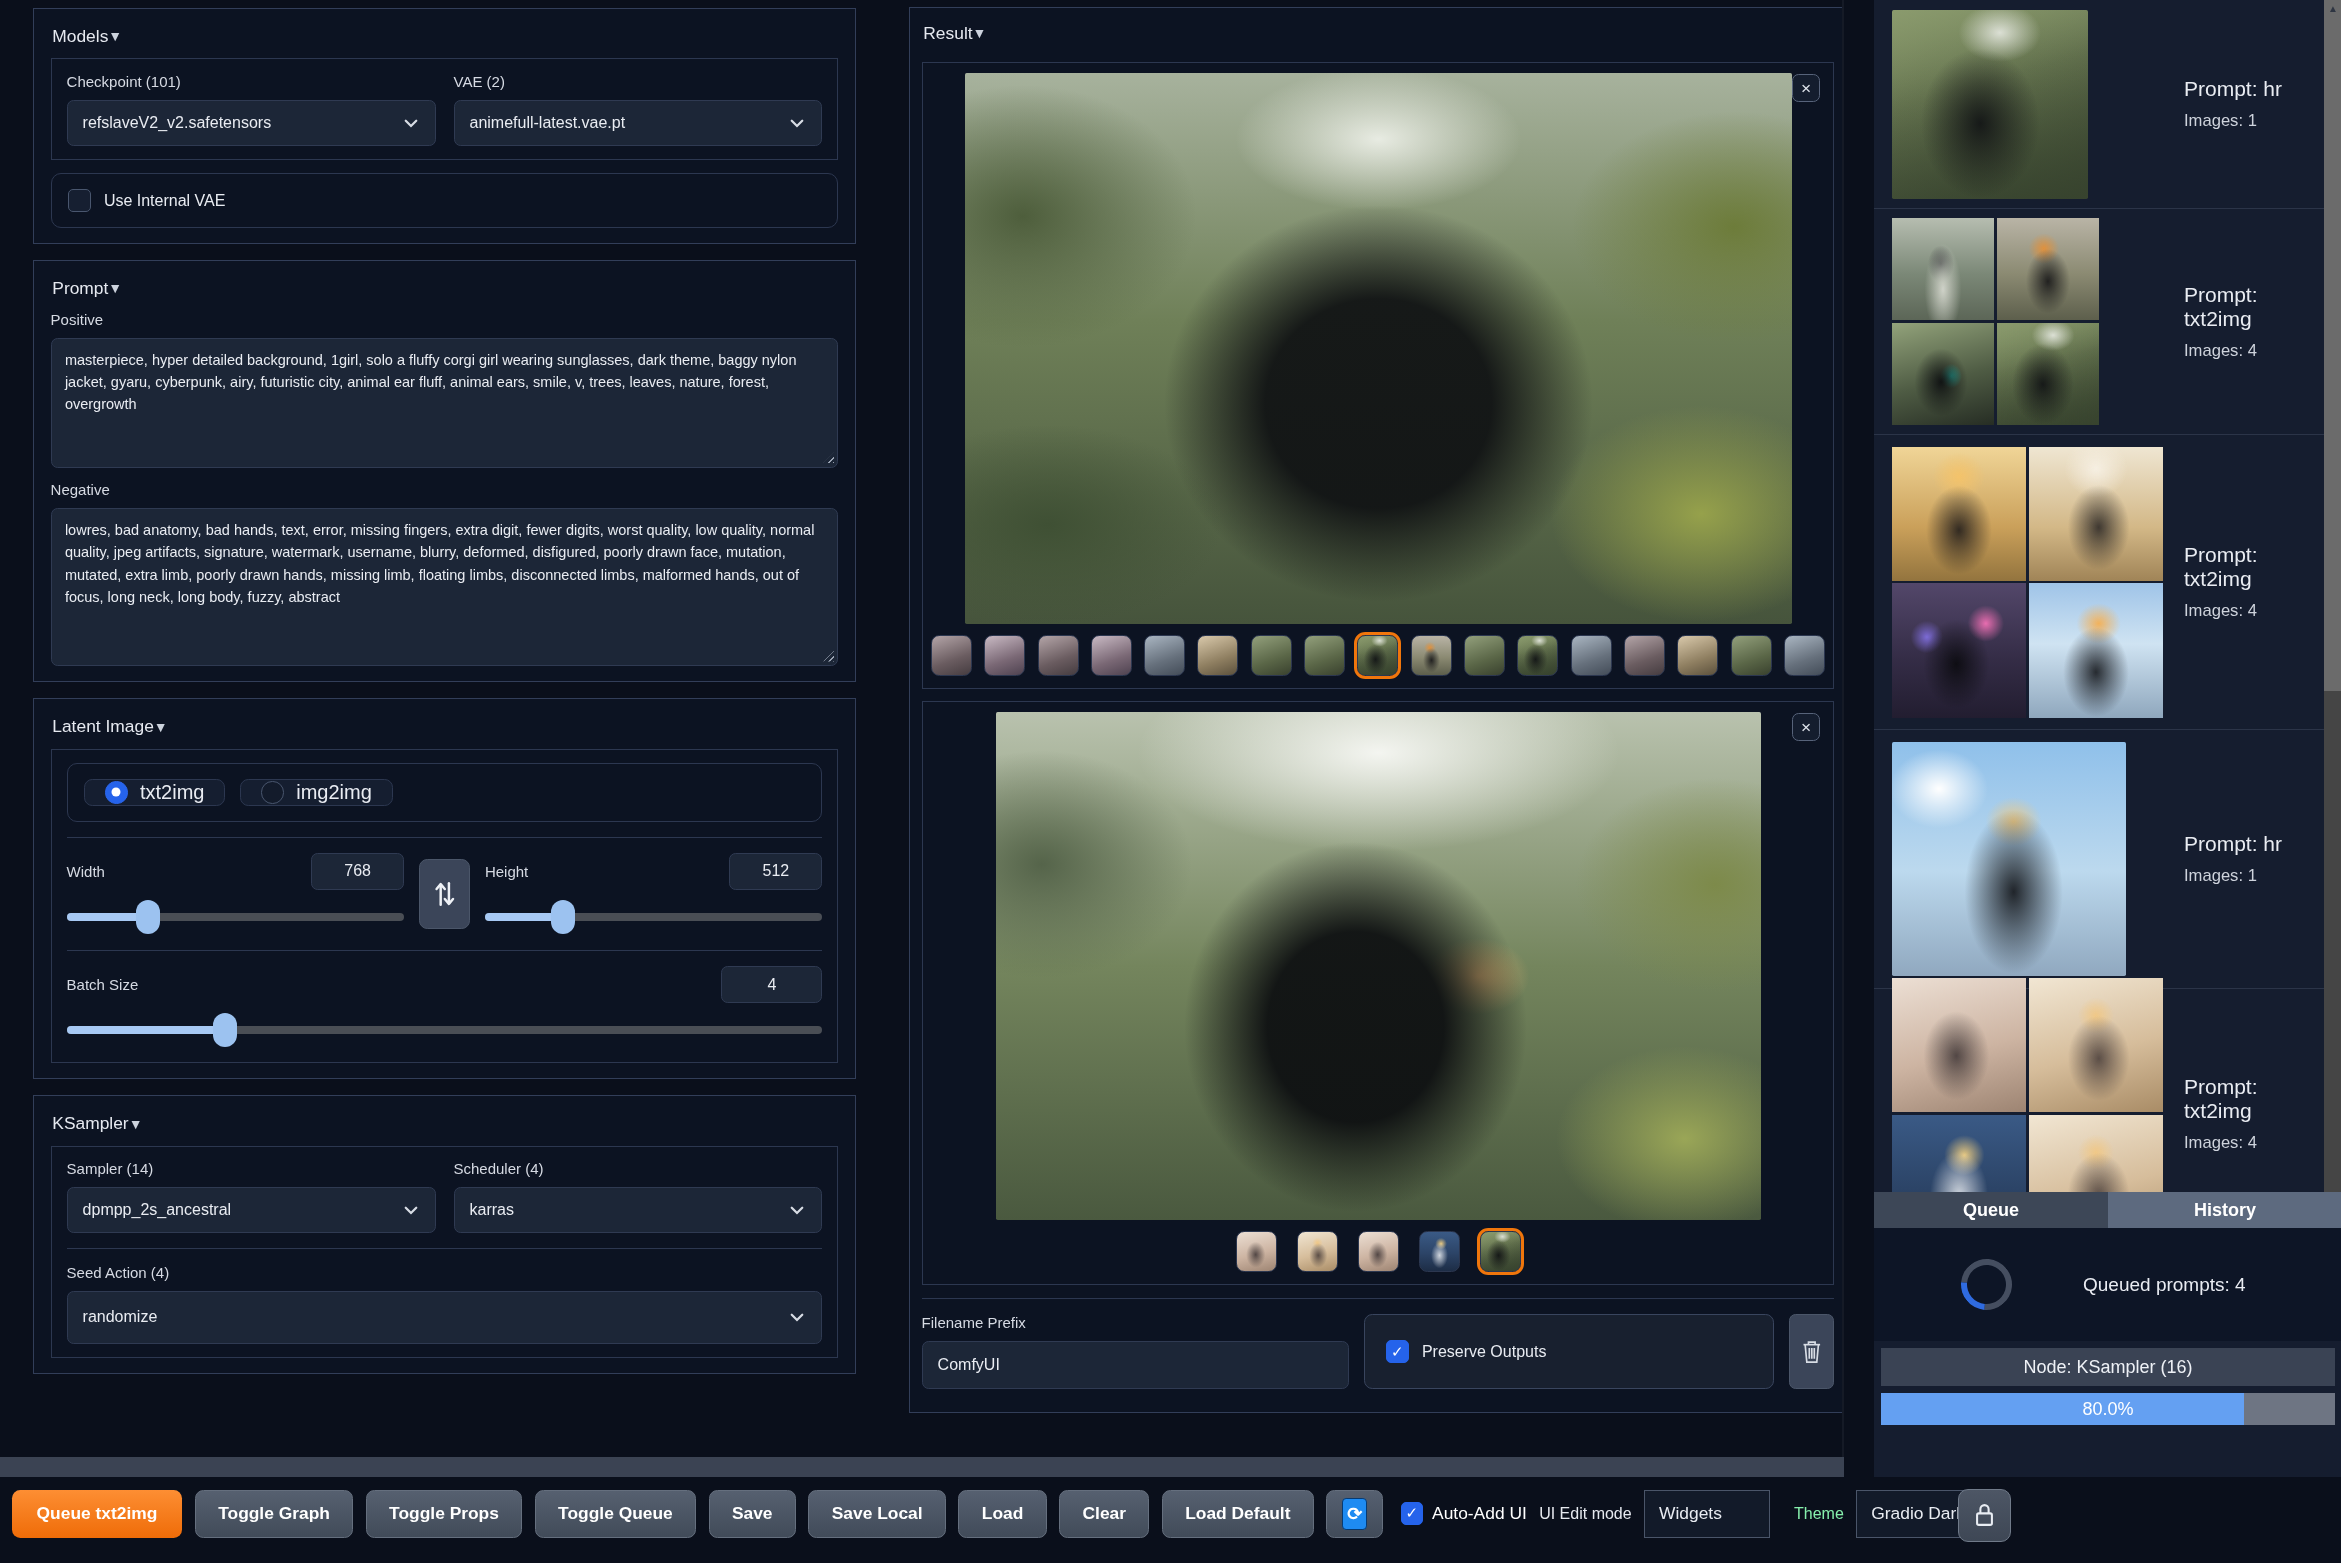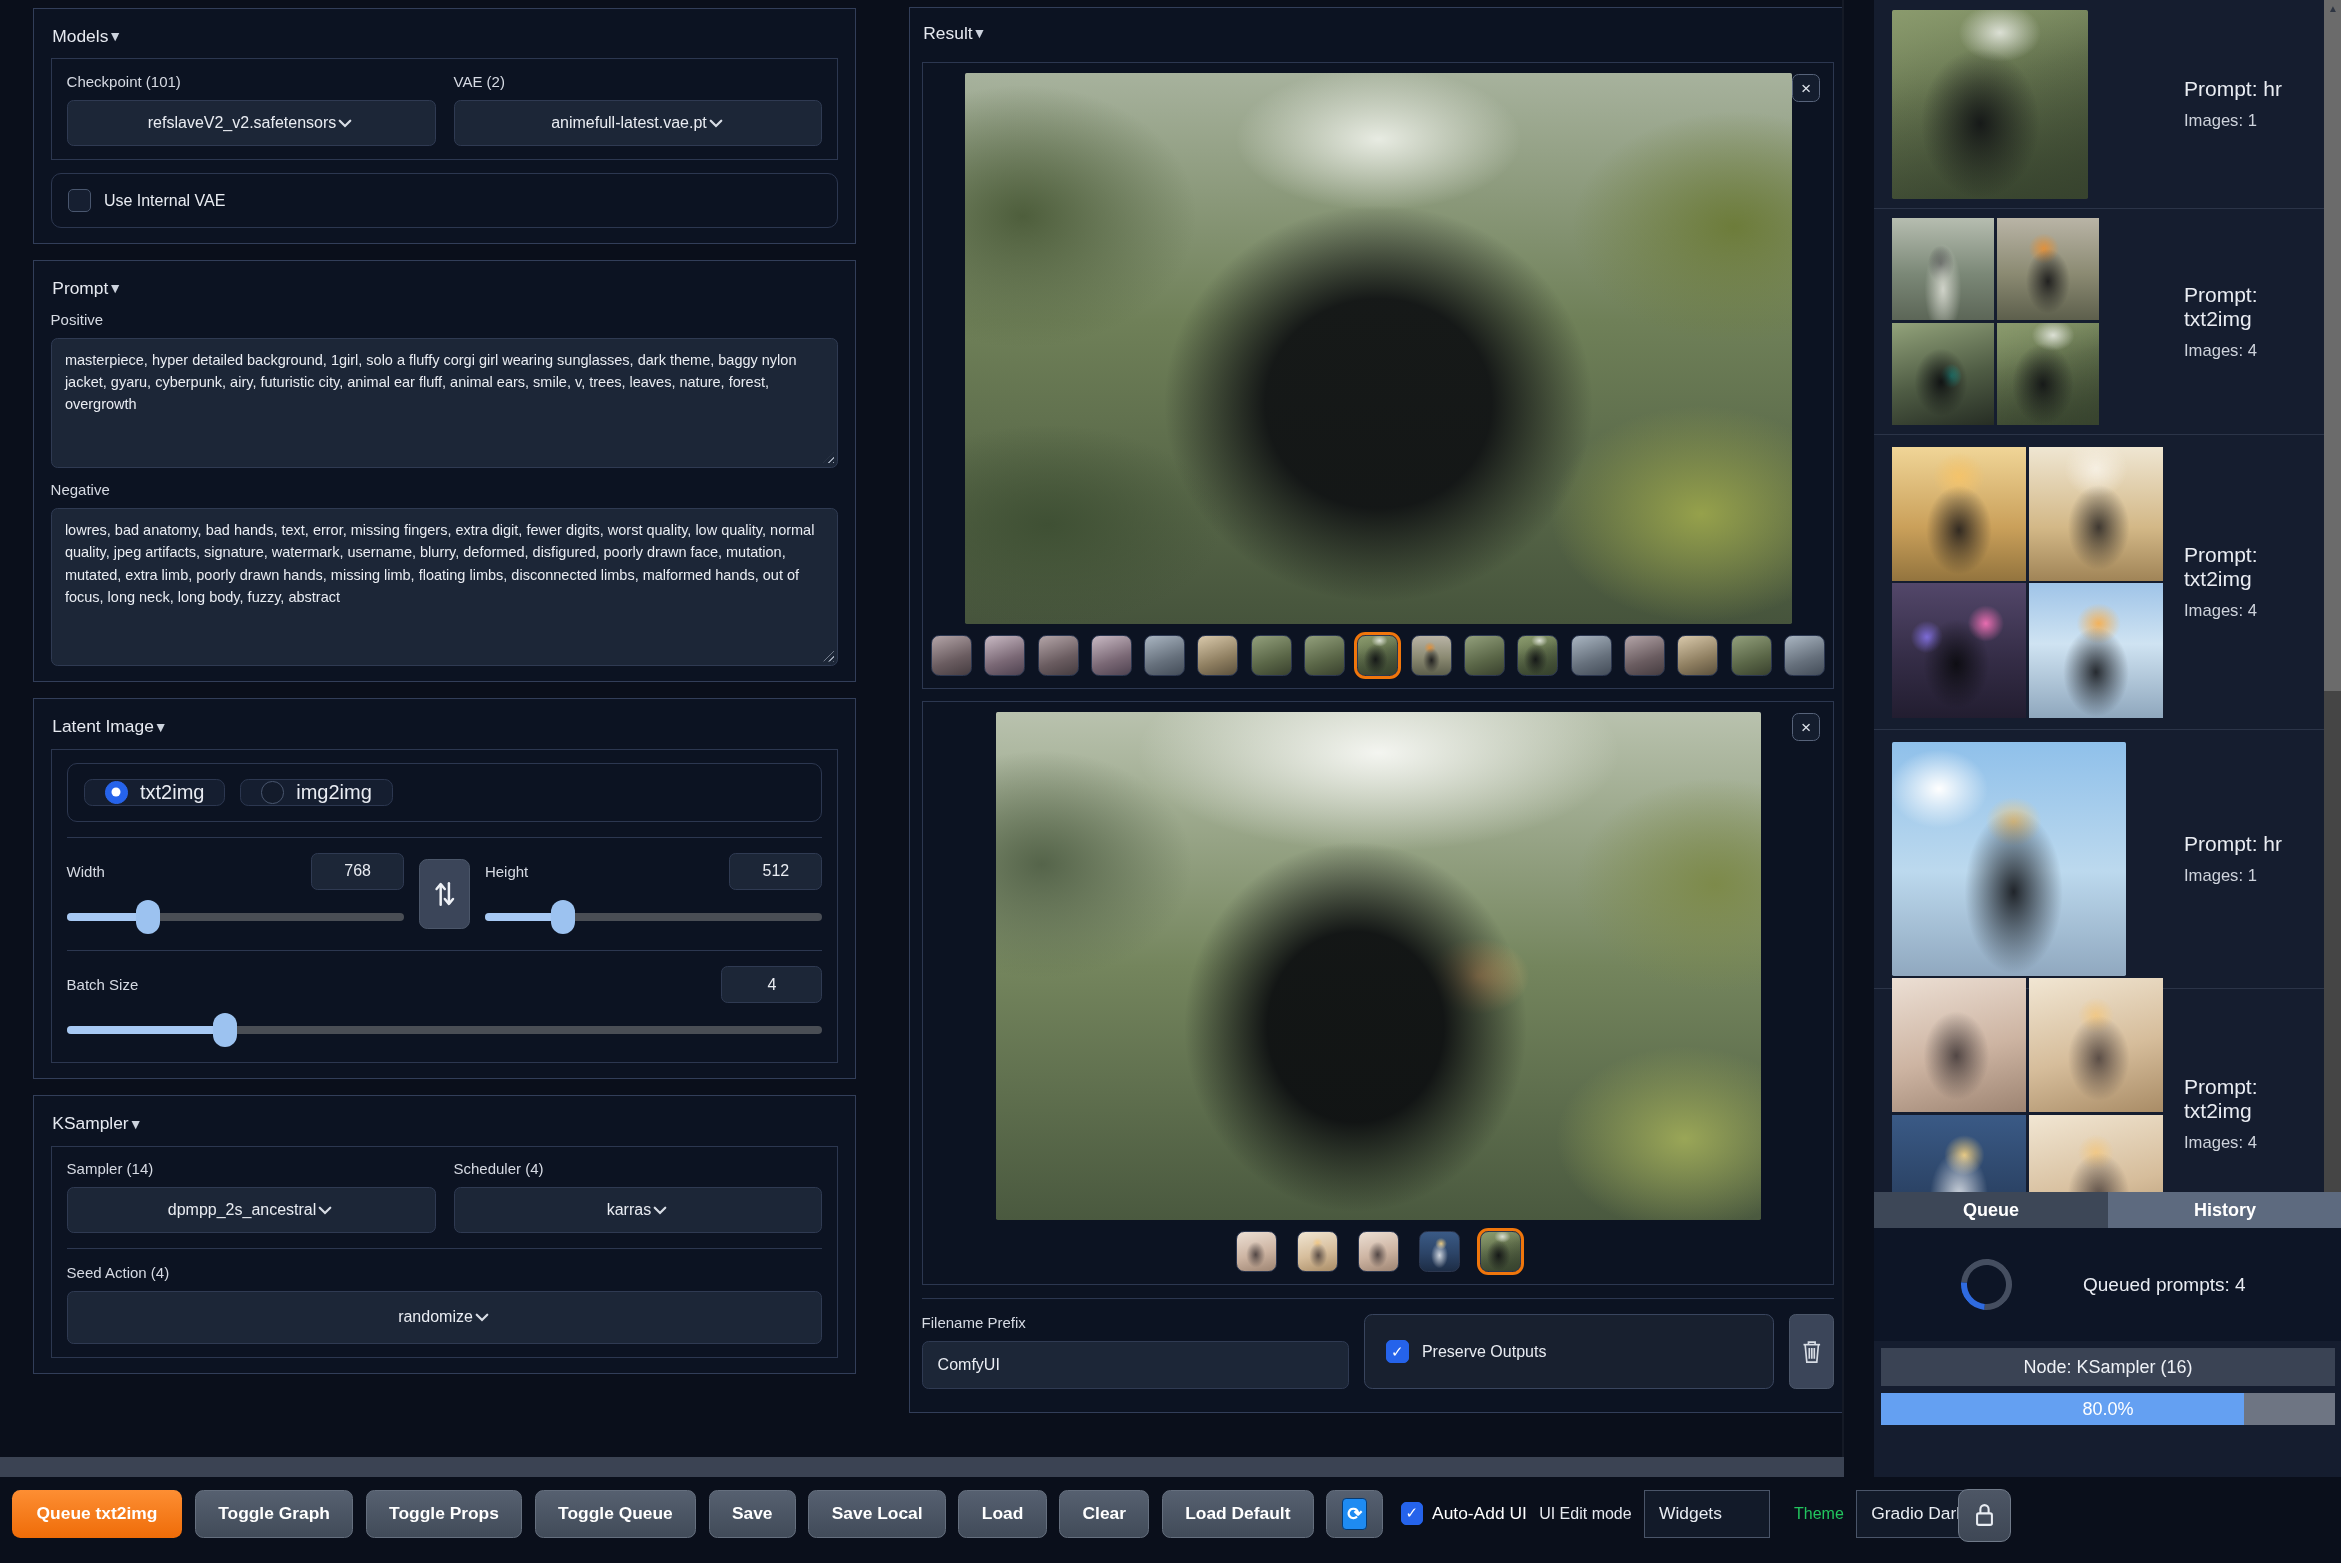--- a/index.html
+++ b/index.html
@@ -19,7 +19,7 @@
   .grid2 { display:flex; gap:18px; }
   .col { flex:1; min-width:0; }
   .lbl { font-size:15px; color:#d6dae3; margin-bottom:10px; }
-  .dd { height:46px; background:#1c2637; border:0.8px solid #2f3a52; border-radius:6.6px; display:flex; align-items:center; justify-content:center; padding:0 15px; font-size:16px; color:#e9ecf2; cursor:pointer; }
+  .dd { height:46px; background:#1c2637; border:0.8px solid #2f3a52; border-radius:6.6px; display:flex; align-items:center; justify-content:space-between; padding:0 15px; font-size:16px; color:#e9ecf2; cursor:pointer; }
   .chev { width:18px; height:18px; flex-shrink:0; }
   .check-group { border:0.8px solid #2c3750; border-radius:10px; padding:15px 16.6px; margin-top:13.3px; display:flex; align-items:center; gap:13.3px; font-size:16px; color:#e9ecf2; }
   .cbx { width:22.4px; height:22.4px; border-radius:5px; border:1.7px solid #49566e; background:#161f31; flex-shrink:0; }

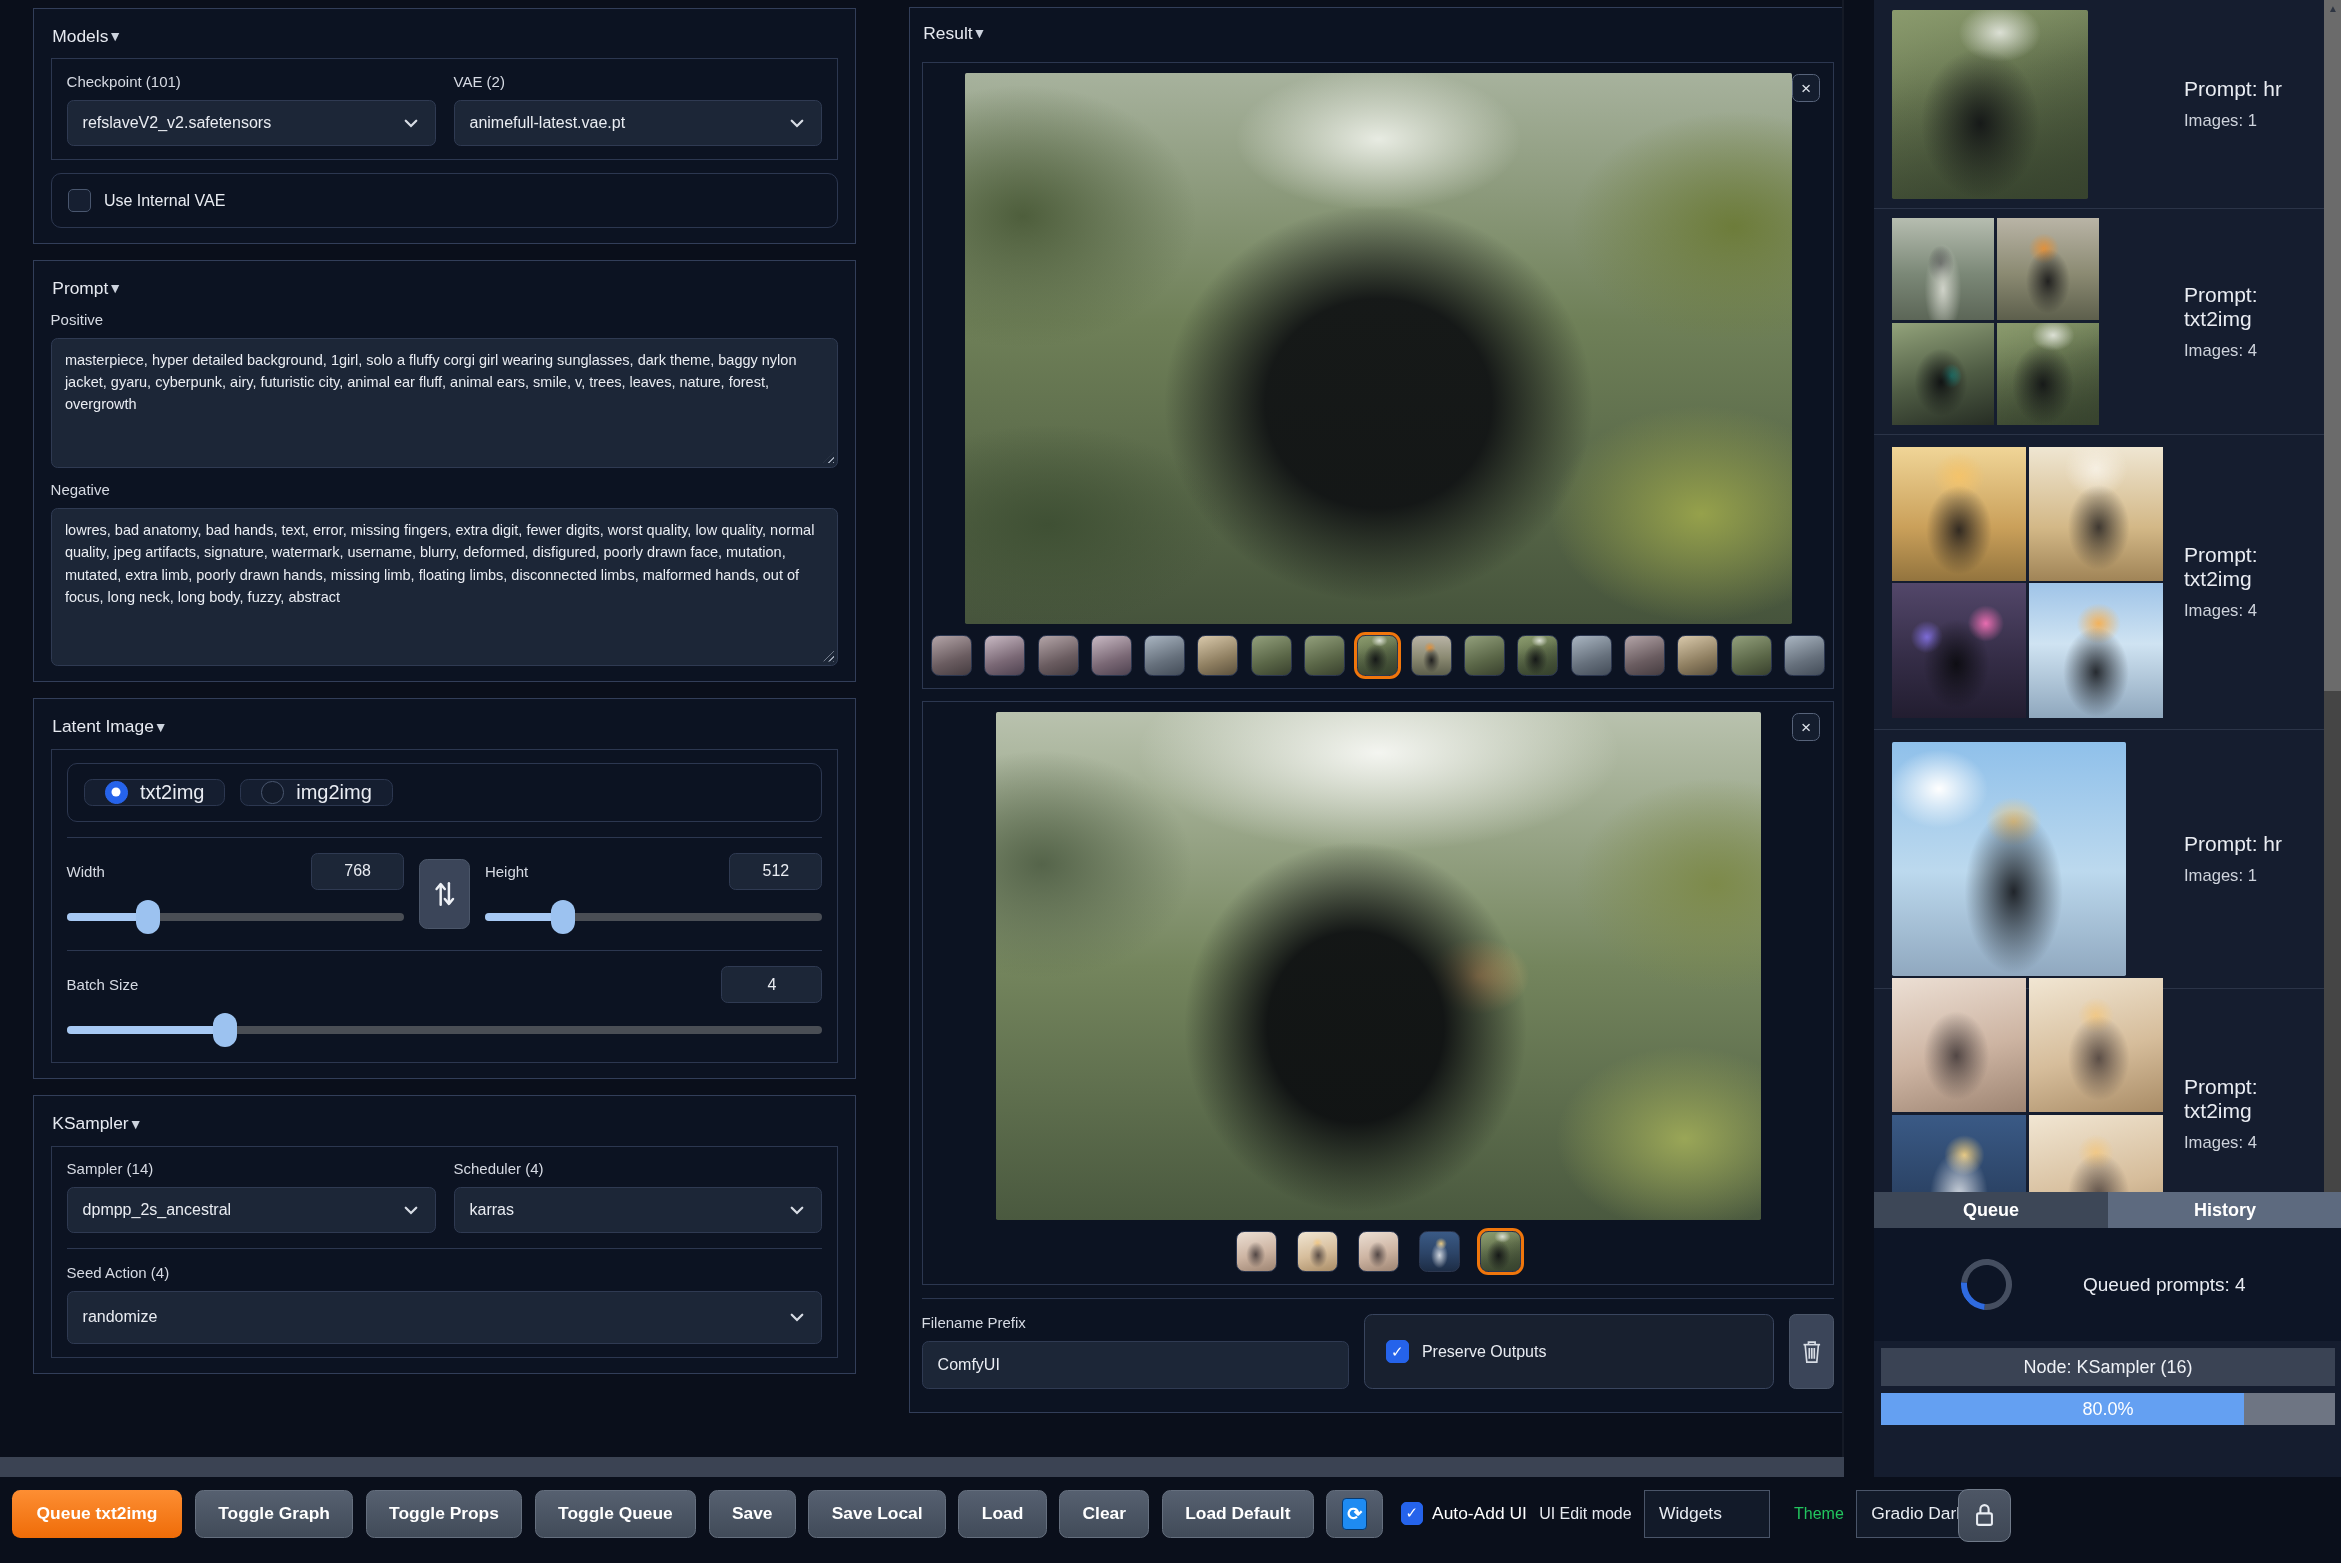--- a/index.html
+++ b/index.html
@@ -100,7 +100,7 @@
   .auto-add { display:flex; align-items:center; gap:9px; font-size:17.4px; color:#fff; margin-left:5px; }
   .ui-edit { font-size:16px; color:#e6e9ef; }
   .tsel { height:48px; min-width:126px; background:#121a29; border:0.8px solid #4a5569; display:flex; align-items:center; padding:0 14px; font-size:17.4px; color:#e9ecf2; cursor:pointer; }
-  .theme-lbl { font-size:16px; color:#22c55e; }
+  .theme-lbl { font-size:16px; color:#86efac; }
   .lockbtn { position:absolute; right:16.6px; top:6.6px; width:53px; height:53px; border-radius:10px; background:linear-gradient(#4d5665,#3e4755); border:0.8px solid #707a89; display:flex; align-items:center; justify-content:center; cursor:pointer; }
 
   

